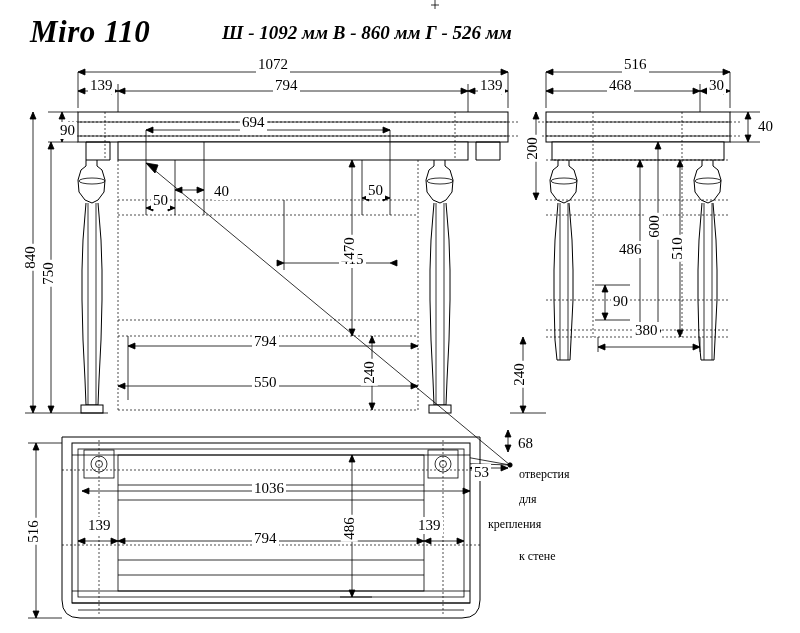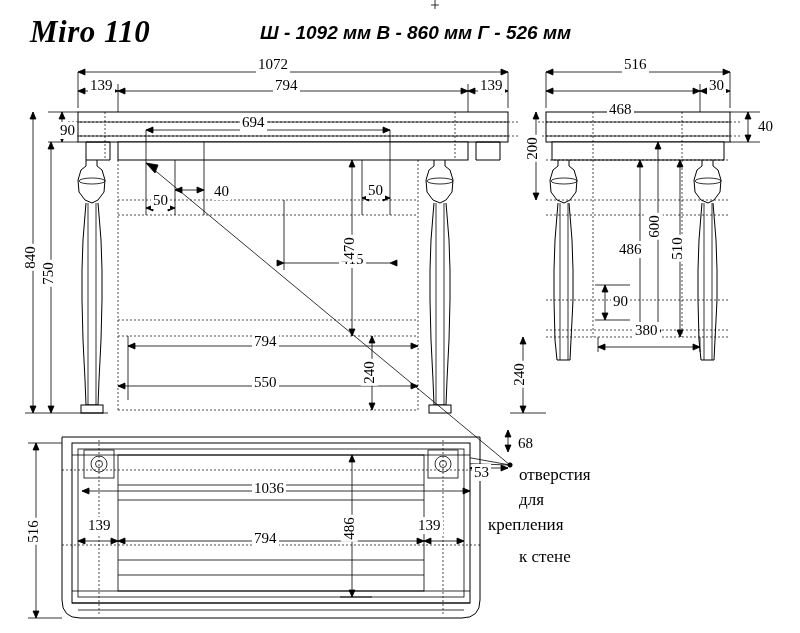--- a/index.html
+++ b/index.html
@@ -34,12 +34,11 @@
     position: absolute;
     left: 222px;
     top: 22px;
-    font-family: Liberation Sans, sans-serif;
+    font-family: Liberation Serif, serif;
     font-style: italic;
     font-weight: bold;
     font-size: 19px;
     white-space: nowrap;
-    margin-left: 38px;
   }
   .note {
     position: absolute;

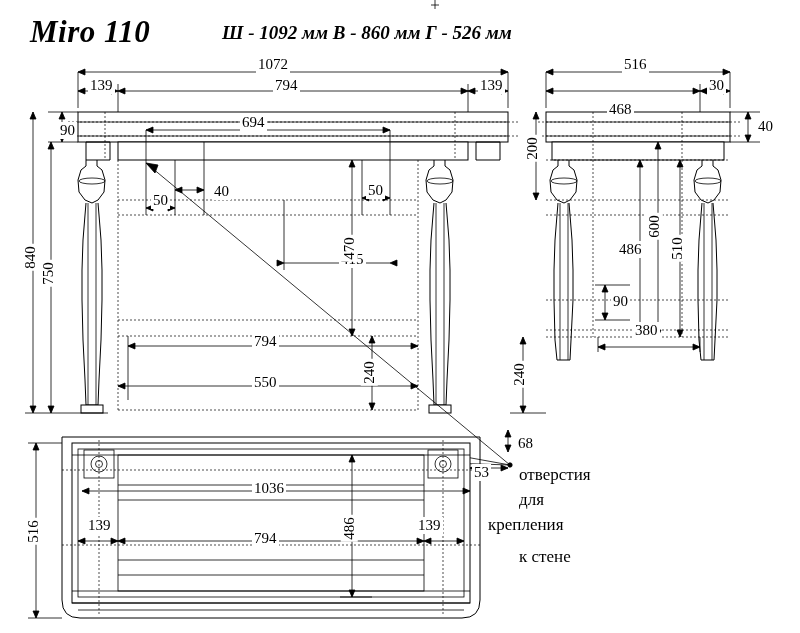--- a/index.html
+++ b/index.html
@@ -379,7 +379,7 @@
   <div class="dim vert" style="left:35px; top:265px;">750</div>
 
   <div class="dim" style="left:622px; top:56px;">516</div>
-  <div class="dim" style="left:607px; top:77px;margin-top:24px;">468</div>
+  <div class="dim" style="left:607px; top:77px;">468</div>
   <div class="dim" style="left:707px; top:77px;text-align:right;">30</div>
   <div class="dim" style="left:756px; top:118px;">40</div>
   <div class="dim vert" style="left:519px; top:140px;">200</div>

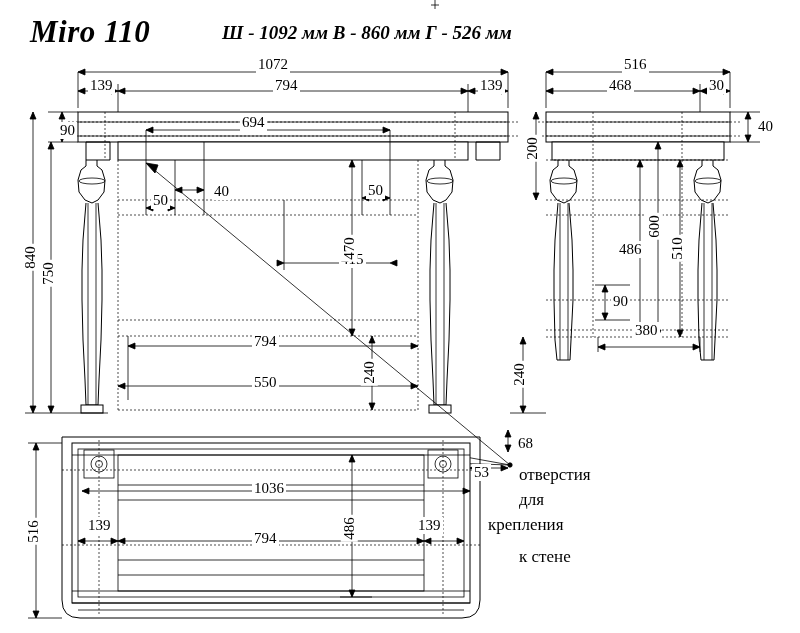--- a/index.html
+++ b/index.html
@@ -43,7 +43,7 @@
   .note {
     position: absolute;
     font-family: "Liberation Serif", serif;
-    font-size: 17px;
+    font-size: 12px;
     line-height: 25px;
     white-space: nowrap;
   }

